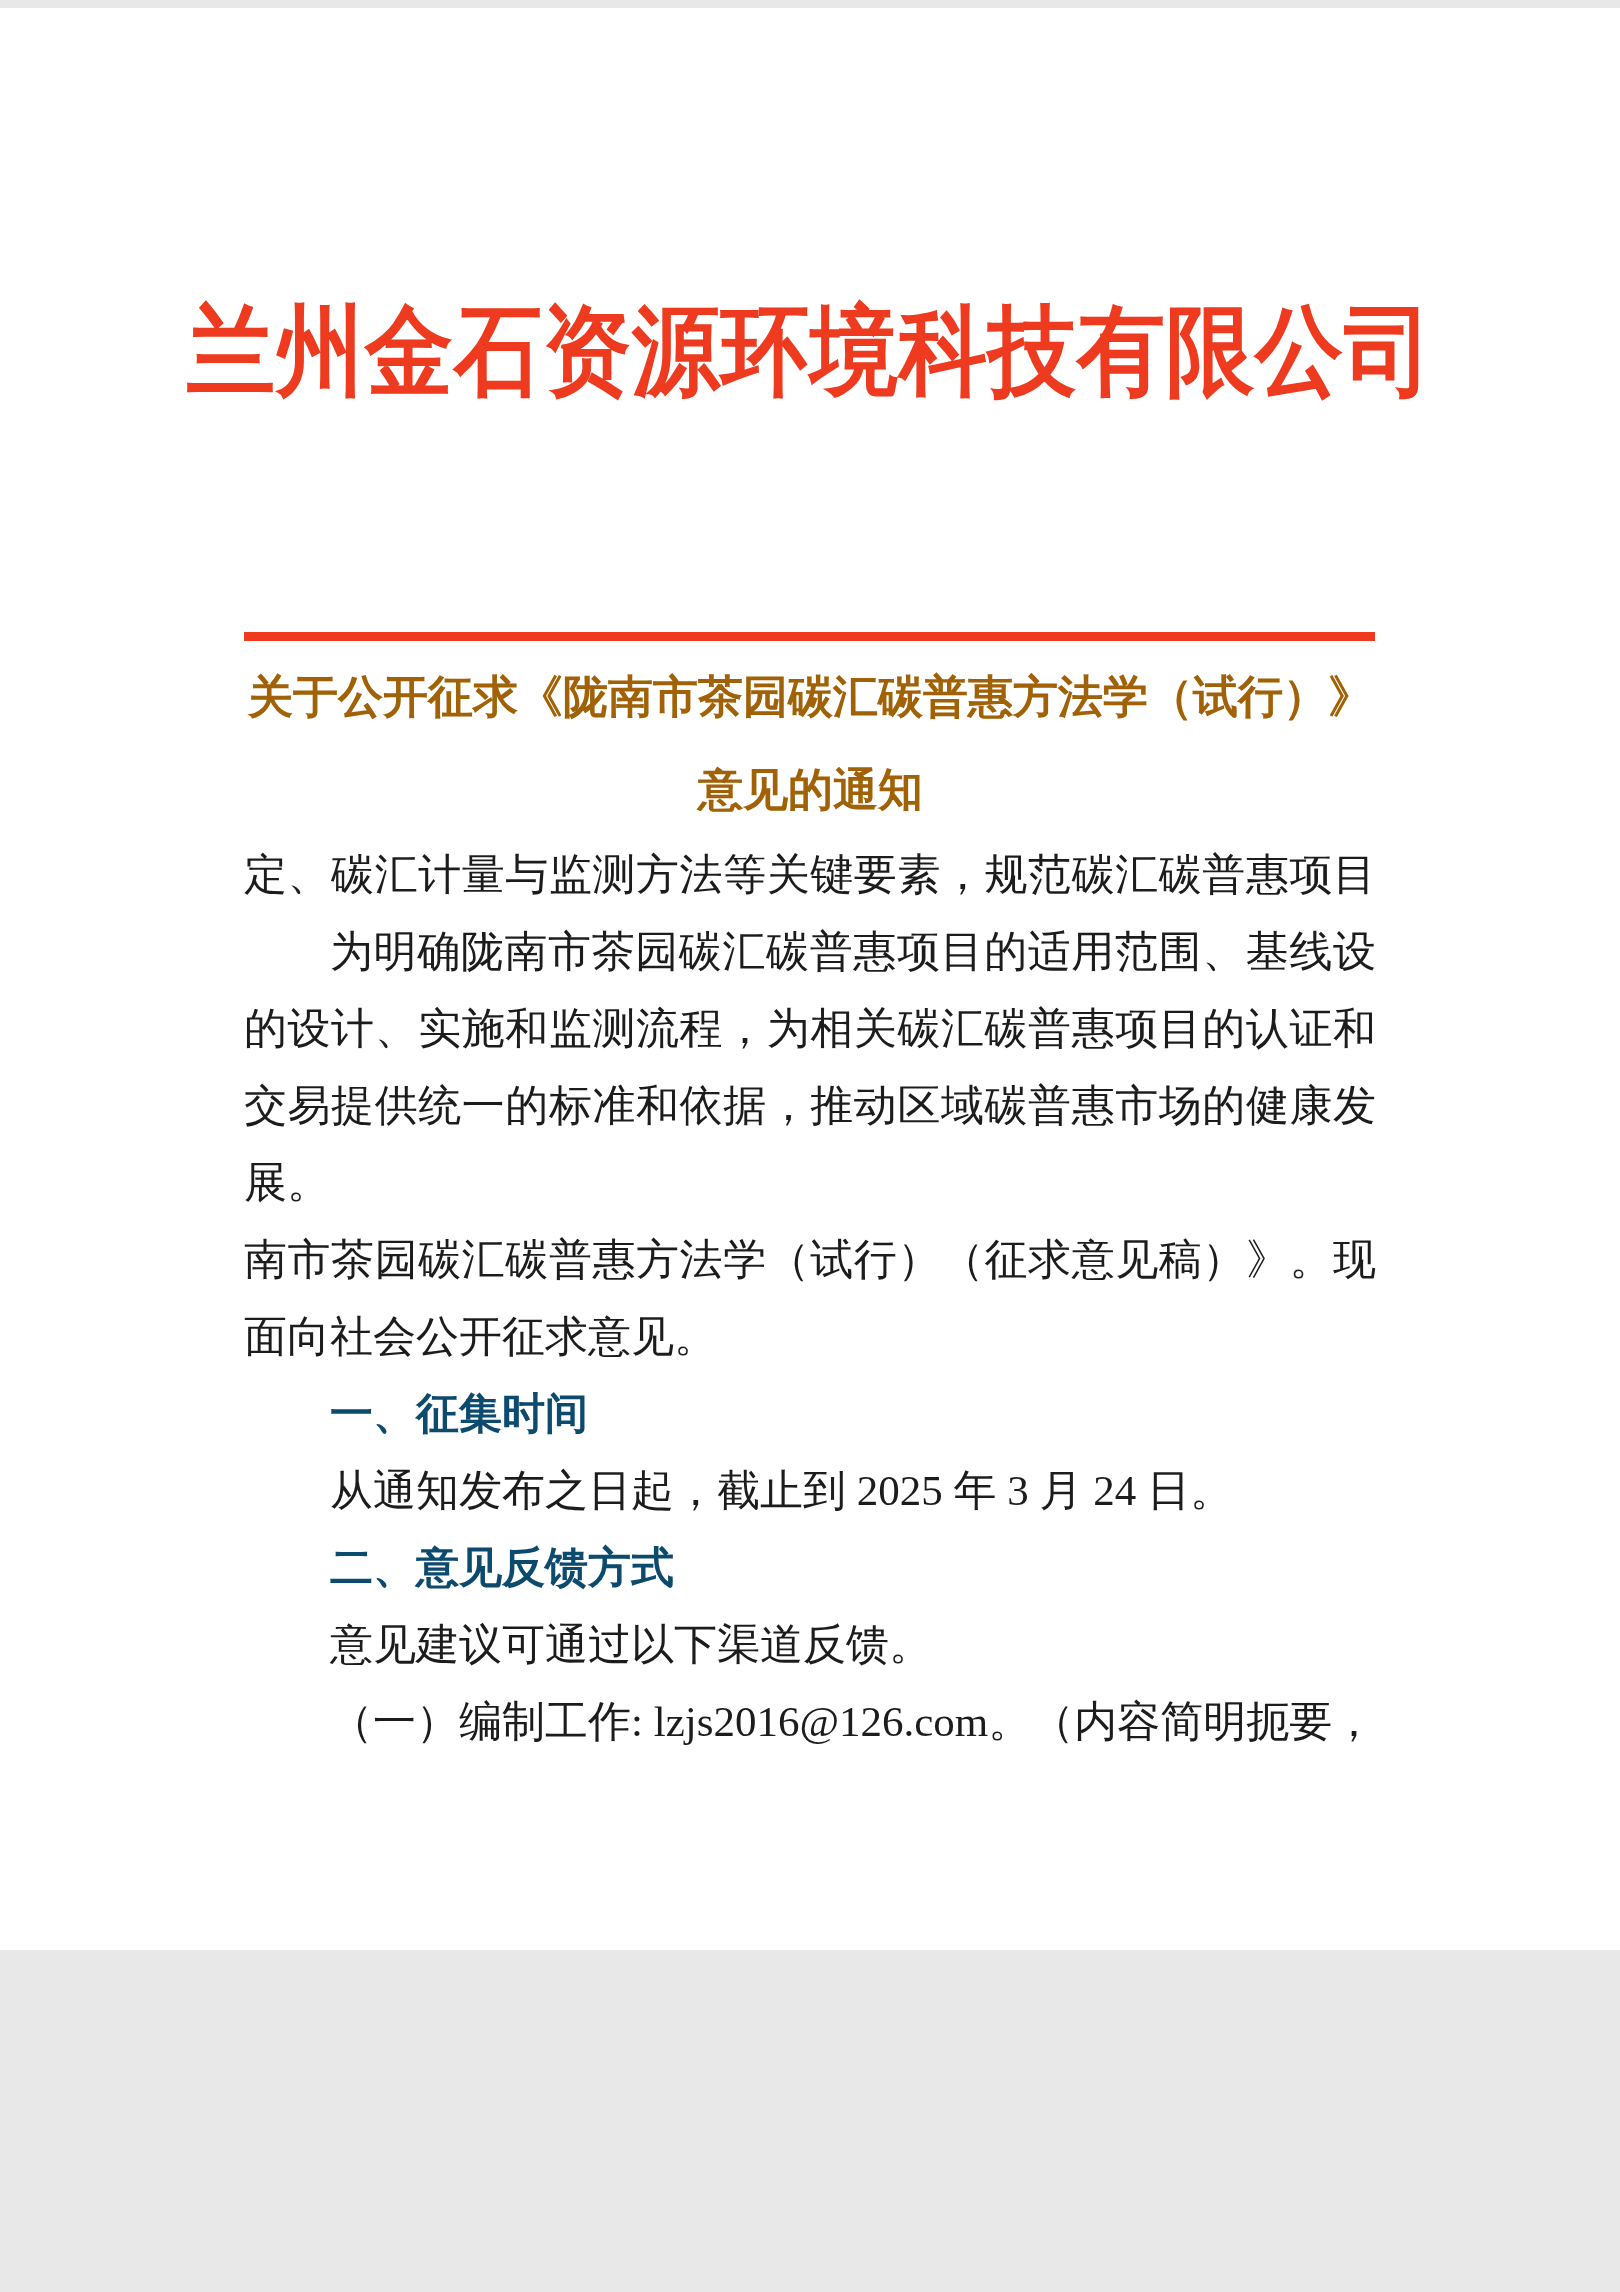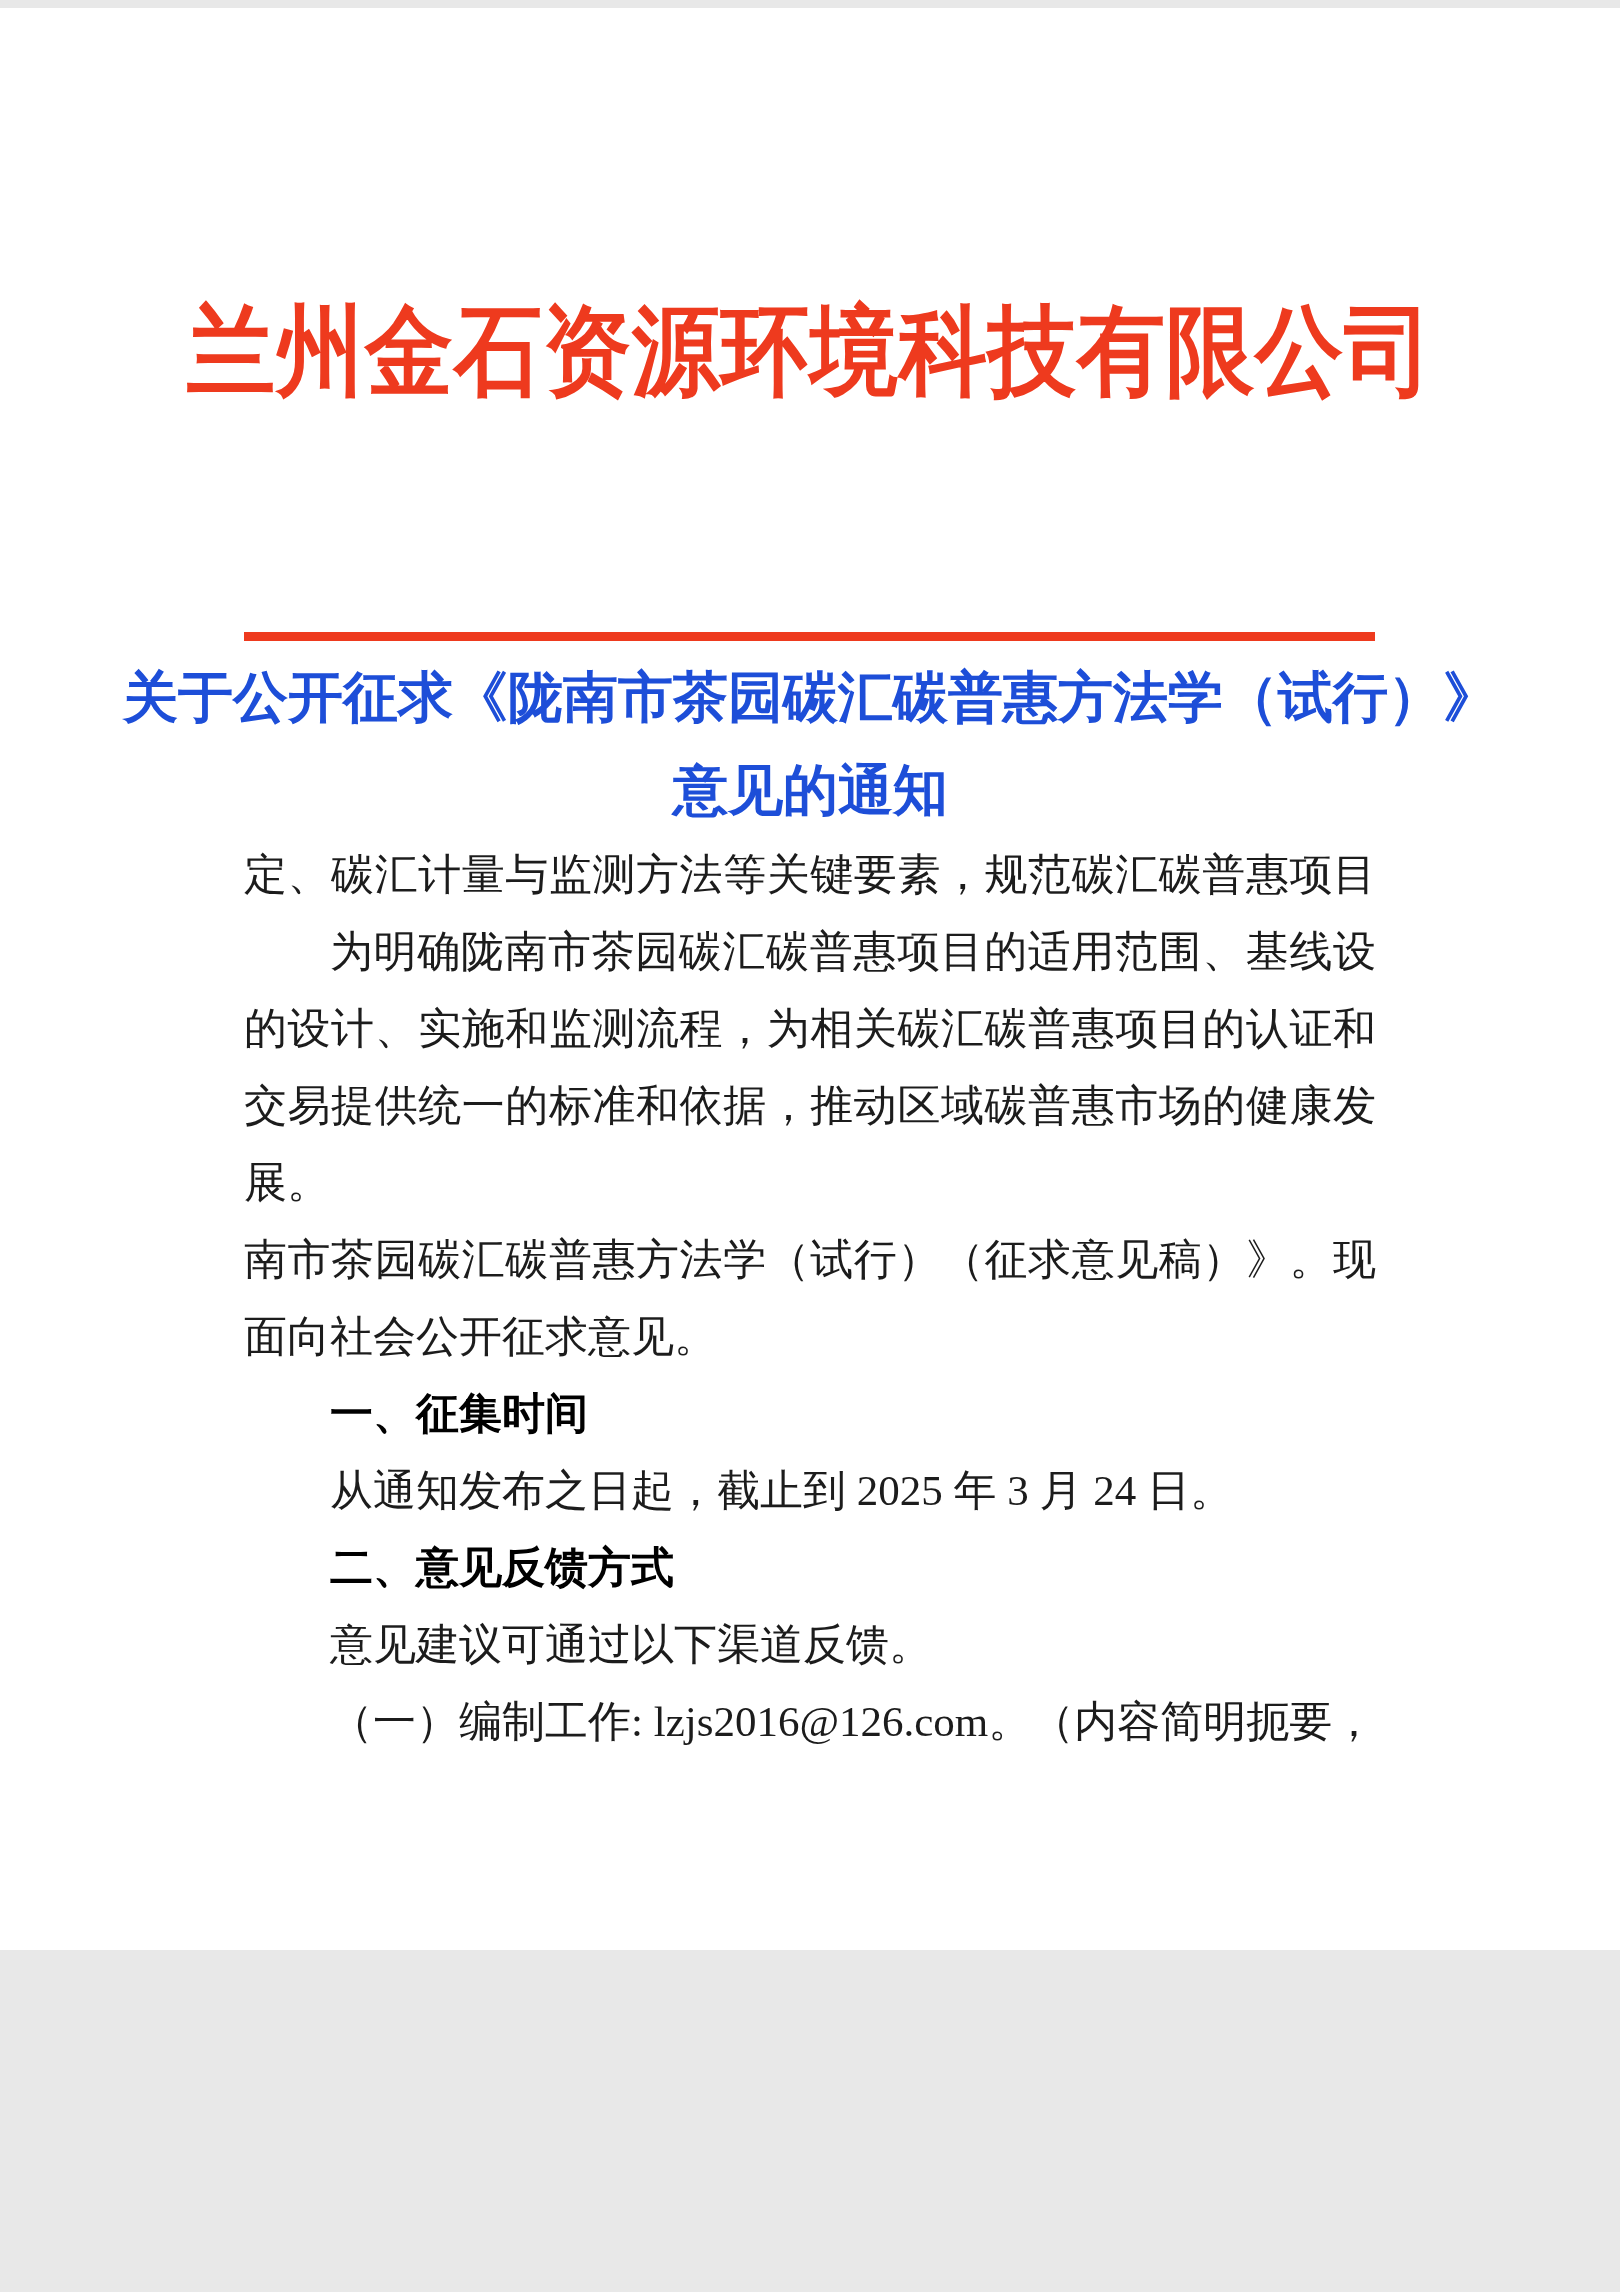--- a/index.html
+++ b/index.html
@@ -41,10 +41,10 @@
     left: 118px;
     width: 1385px;
     text-align: center;
-    font-size: 55px;
+    font-size: 45px;
     font-weight: 700;
     line-height: 93px;
-    color: #1d4ed8;
+    color: #a16207;
     letter-spacing: 0px;
   }
   .body-block {

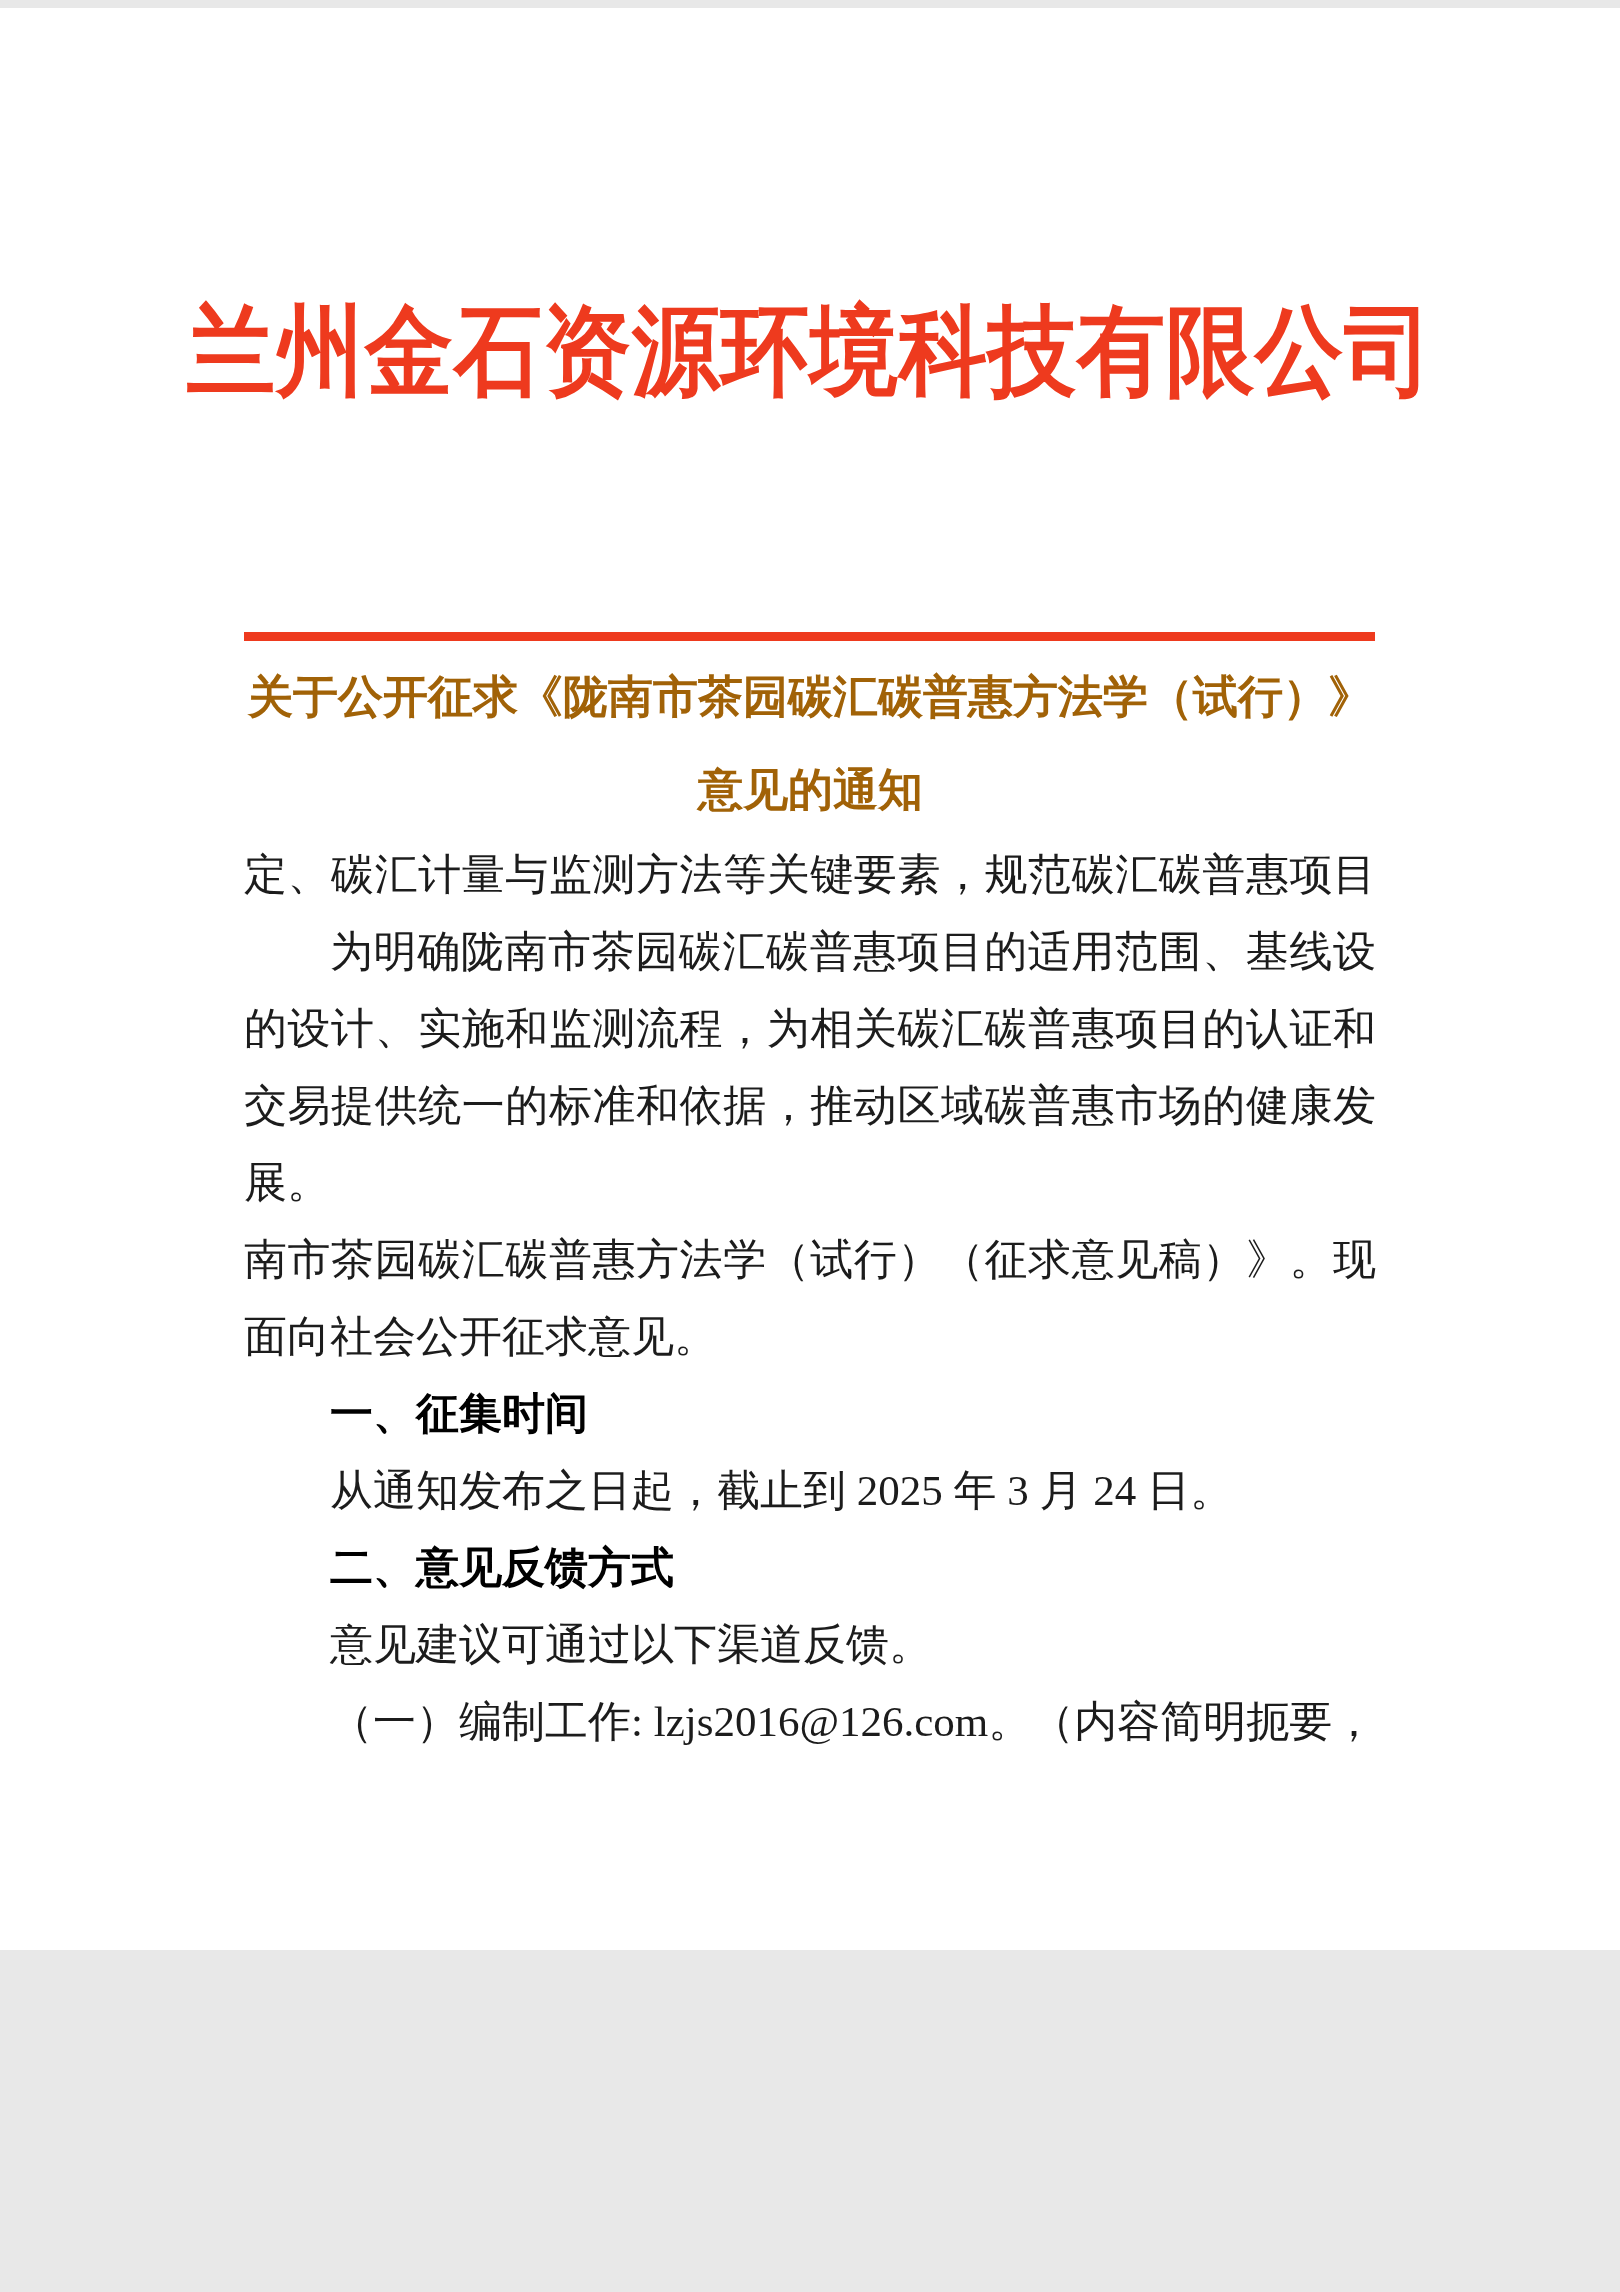--- a/index.html
+++ b/index.html
@@ -62,7 +62,7 @@
   .bline.heading {
     font-family: "Liberation Sans", "DejaVu Sans", sans-serif;
     font-weight: 700;
-    color: #000000;
+    color: #0c4a6e;
   }
   .email { white-space: nowrap; }
 </style>

